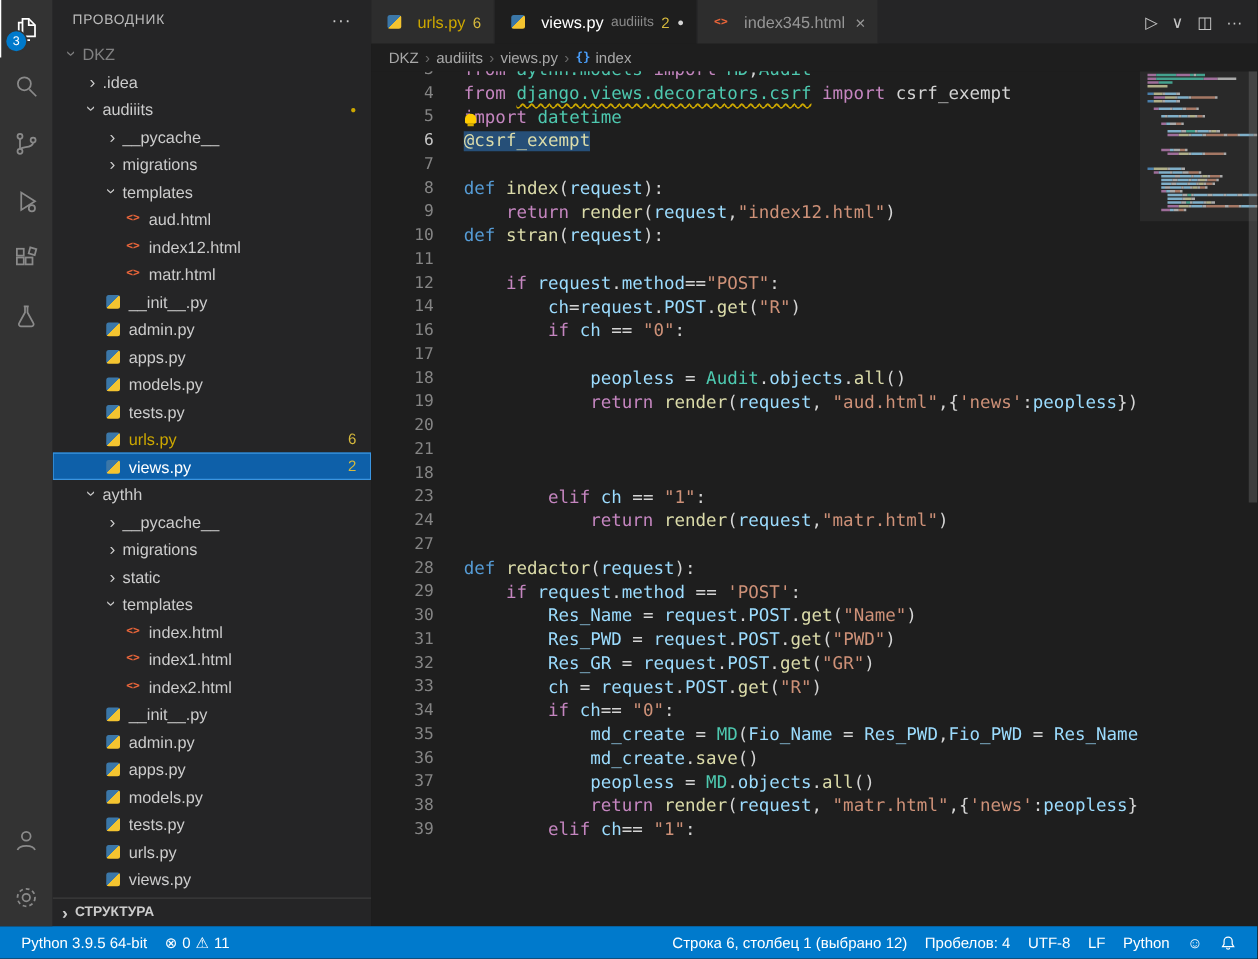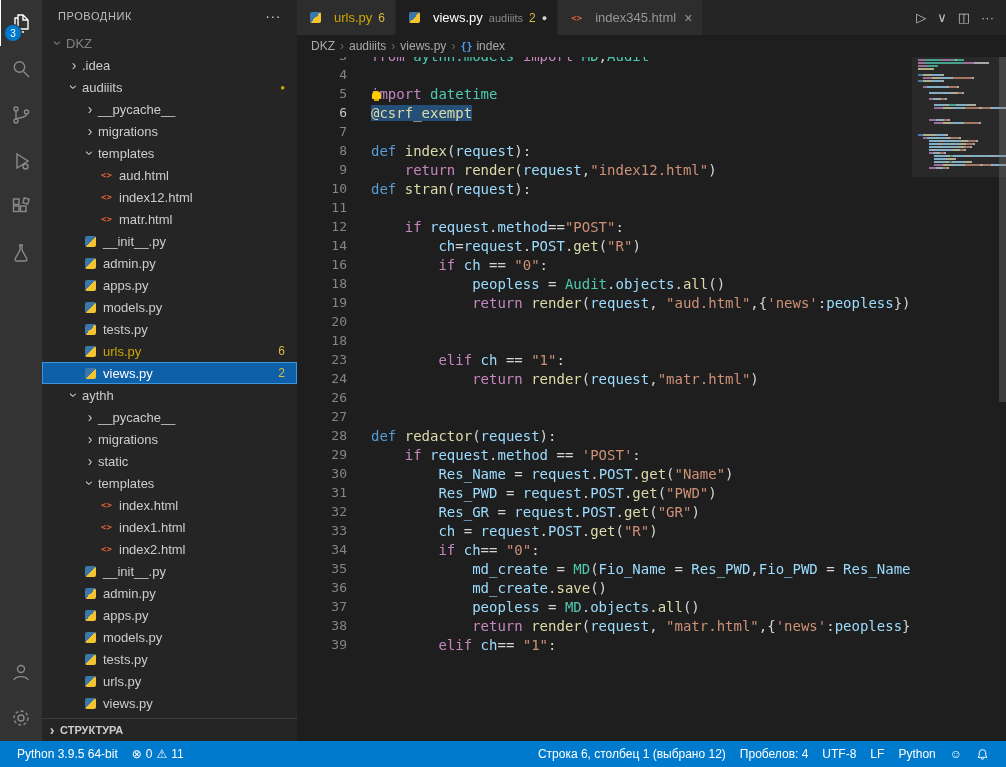--- a/index.html
+++ b/index.html
@@ -316,7 +316,7 @@
     <div class="editor">
       <div class="code" id="code">
           <div class="cl first"><span class="lnum">3</span><span class="lcode"><span class="tok" style="color: rgb(197, 134, 192);">from </span><span class="tok" style="color: rgb(78, 201, 176);">aythh.models</span><span class="tok" style="color: rgb(197, 134, 192);"> import </span><span class="tok" style="color: rgb(78, 201, 176);">MD</span><span class="tok" style="color: rgb(212, 212, 212);">,</span><span class="tok" style="color: rgb(78, 201, 176);">Audit</span></span></div>
-          <div class="cl"><span class="lnum">4</span></div>
+          <div class="cl"><span class="lnum">4</span><span class="lcode"><span class="tok" style="color: rgb(197, 134, 192);">from </span><span class="tok wavy" style="color: rgb(78, 201, 176);">django.views.decorators.csrf</span><span class="tok" style="color: rgb(197, 134, 192);"> import </span><span class="tok" style="color: rgb(212, 212, 212);">csrf_exempt</span></span></div>
           <div class="cl"><span class="lnum">5</span><span class="lcode"><span class="bulb"></span><span class="tok" style="color: rgb(197, 134, 192);">import </span><span class="tok" style="color: rgb(78, 201, 176);">datetime</span></span></div>
           <div class="cl"><span class="lnum activeln">6</span><span class="lcode"><span class="tok sel" style="color: rgb(220, 220, 170);">@csrf_exempt</span></span></div>
           <div class="cl"><span class="lnum">7</span><span class="lcode"></span></div>

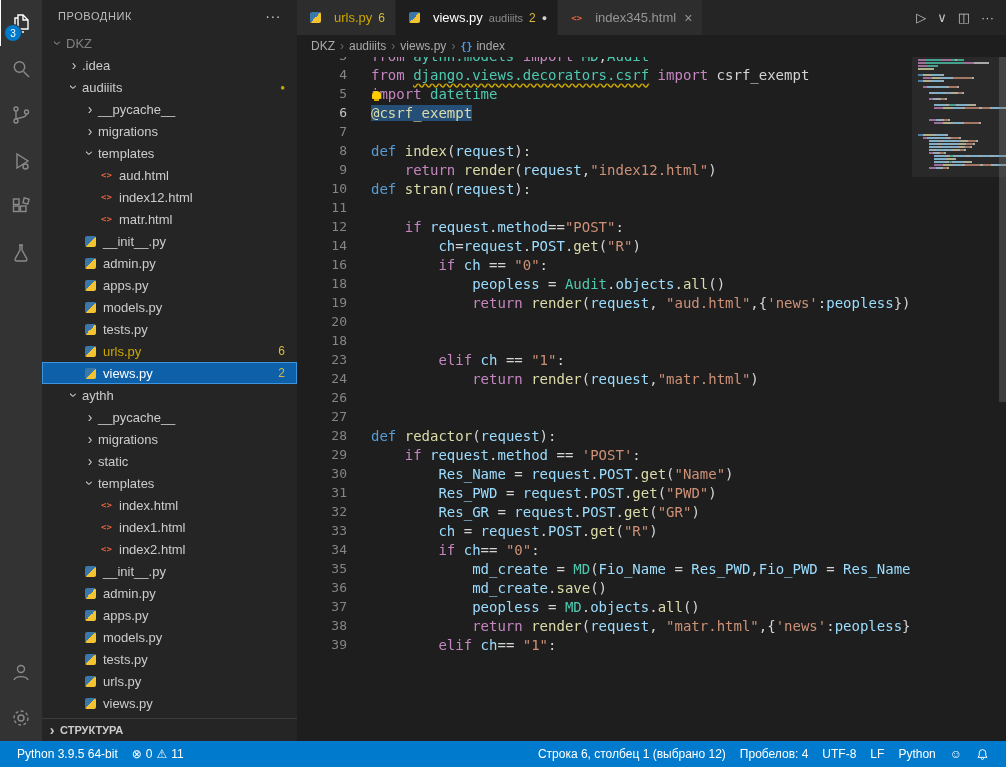--- a/index.html
+++ b/index.html
@@ -327,6 +327,7 @@
           <div class="cl"><span class="lnum">12</span><span class="lcode"><span class="tok" style="color: rgb(212, 212, 212);">    </span><span class="tok" style="color: rgb(197, 134, 192);">if </span><span class="tok" style="color: rgb(156, 220, 254);">request</span><span class="tok" style="color: rgb(212, 212, 212);">.</span><span class="tok" style="color: rgb(156, 220, 254);">method</span><span class="tok" style="color: rgb(212, 212, 212);">==</span><span class="tok" style="color: rgb(206, 145, 120);">"POST"</span><span class="tok" style="color: rgb(212, 212, 212);">:</span></span></div>
           <div class="cl"><span class="lnum">14</span><span class="lcode"><span class="tok" style="color: rgb(212, 212, 212);">        </span><span class="tok" style="color: rgb(156, 220, 254);">ch</span><span class="tok" style="color: rgb(212, 212, 212);">=</span><span class="tok" style="color: rgb(156, 220, 254);">request</span><span class="tok" style="color: rgb(212, 212, 212);">.</span><span class="tok" style="color: rgb(156, 220, 254);">POST</span><span class="tok" style="color: rgb(212, 212, 212);">.</span><span class="tok" style="color: rgb(220, 220, 170);">get</span><span class="tok" style="color: rgb(212, 212, 212);">(</span><span class="tok" style="color: rgb(206, 145, 120);">"R"</span><span class="tok" style="color: rgb(212, 212, 212);">)</span></span></div>
           <div class="cl"><span class="lnum">16</span><span class="lcode"><span class="tok" style="color: rgb(212, 212, 212);">        </span><span class="tok" style="color: rgb(197, 134, 192);">if </span><span class="tok" style="color: rgb(156, 220, 254);">ch</span><span class="tok" style="color: rgb(212, 212, 212);"> == </span><span class="tok" style="color: rgb(206, 145, 120);">"0"</span><span class="tok" style="color: rgb(212, 212, 212);">:</span></span></div>
+          <div class="cl"><span class="lnum">17</span><span class="lcode"></span></div>
           <div class="cl"><span class="lnum">18</span><span class="lcode"><span class="tok" style="color: rgb(212, 212, 212);">            </span><span class="tok" style="color: rgb(156, 220, 254);">peopless</span><span class="tok" style="color: rgb(212, 212, 212);"> = </span><span class="tok" style="color: rgb(78, 201, 176);">Audit</span><span class="tok" style="color: rgb(212, 212, 212);">.</span><span class="tok" style="color: rgb(156, 220, 254);">objects</span><span class="tok" style="color: rgb(212, 212, 212);">.</span><span class="tok" style="color: rgb(220, 220, 170);">all</span><span class="tok" style="color: rgb(212, 212, 212);">()</span></span></div>
           <div class="cl"><span class="lnum">19</span><span class="lcode"><span class="tok" style="color: rgb(212, 212, 212);">            </span><span class="tok" style="color: rgb(197, 134, 192);">return </span><span class="tok" style="color: rgb(220, 220, 170);">render</span><span class="tok" style="color: rgb(212, 212, 212);">(</span><span class="tok" style="color: rgb(156, 220, 254);">request</span><span class="tok" style="color: rgb(212, 212, 212);">, </span><span class="tok" style="color: rgb(206, 145, 120);">"aud.html"</span><span class="tok" style="color: rgb(212, 212, 212);">,{</span><span class="tok" style="color: rgb(206, 145, 120);">'news'</span><span class="tok" style="color: rgb(212, 212, 212);">:</span><span class="tok" style="color: rgb(156, 220, 254);">peopless</span><span class="tok" style="color: rgb(212, 212, 212);">})</span></span></div>
           <div class="cl"><span class="lnum">20</span><span class="lcode"></span></div>

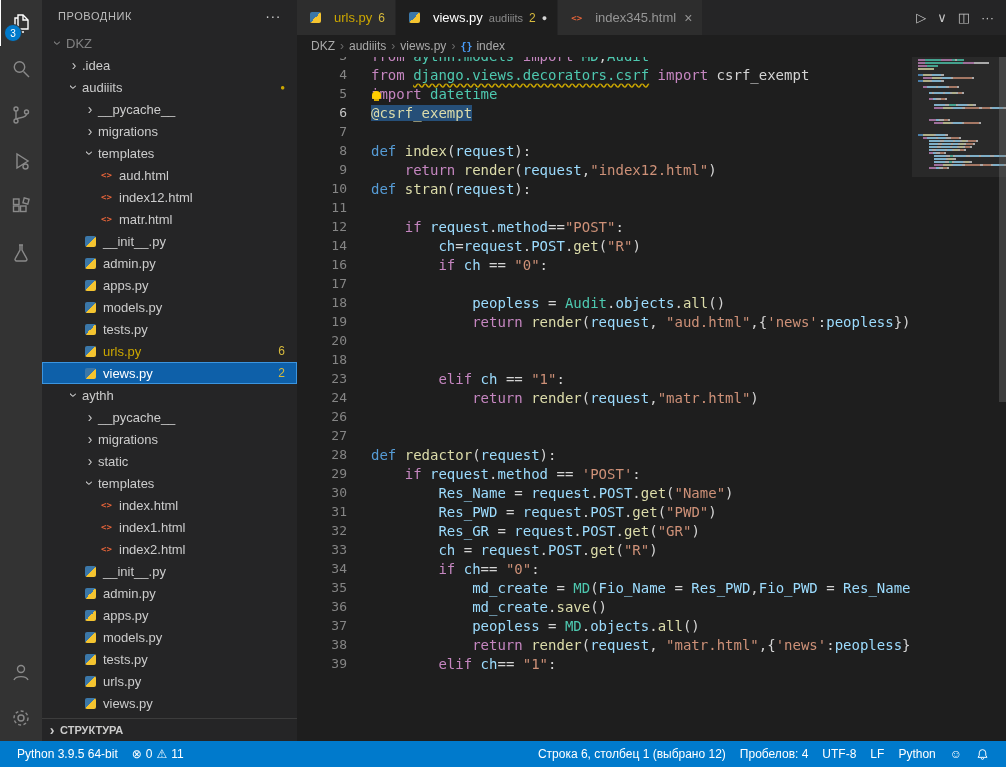--- a/index.html
+++ b/index.html
@@ -331,6 +331,7 @@
           <div class="cl"><span class="lnum">18</span><span class="lcode"><span class="tok" style="color: rgb(212, 212, 212);">            </span><span class="tok" style="color: rgb(156, 220, 254);">peopless</span><span class="tok" style="color: rgb(212, 212, 212);"> = </span><span class="tok" style="color: rgb(78, 201, 176);">Audit</span><span class="tok" style="color: rgb(212, 212, 212);">.</span><span class="tok" style="color: rgb(156, 220, 254);">objects</span><span class="tok" style="color: rgb(212, 212, 212);">.</span><span class="tok" style="color: rgb(220, 220, 170);">all</span><span class="tok" style="color: rgb(212, 212, 212);">()</span></span></div>
           <div class="cl"><span class="lnum">19</span><span class="lcode"><span class="tok" style="color: rgb(212, 212, 212);">            </span><span class="tok" style="color: rgb(197, 134, 192);">return </span><span class="tok" style="color: rgb(220, 220, 170);">render</span><span class="tok" style="color: rgb(212, 212, 212);">(</span><span class="tok" style="color: rgb(156, 220, 254);">request</span><span class="tok" style="color: rgb(212, 212, 212);">, </span><span class="tok" style="color: rgb(206, 145, 120);">"aud.html"</span><span class="tok" style="color: rgb(212, 212, 212);">,{</span><span class="tok" style="color: rgb(206, 145, 120);">'news'</span><span class="tok" style="color: rgb(212, 212, 212);">:</span><span class="tok" style="color: rgb(156, 220, 254);">peopless</span><span class="tok" style="color: rgb(212, 212, 212);">})</span></span></div>
           <div class="cl"><span class="lnum">20</span><span class="lcode"></span></div>
+          <div class="cl"><span class="lnum">21</span><span class="lcode"></span></div>
           <div class="cl"><span class="lnum">18</span><span class="lcode"></span></div>
           <div class="cl"><span class="lnum">23</span><span class="lcode"><span class="tok" style="color: rgb(212, 212, 212);">        </span><span class="tok" style="color: rgb(197, 134, 192);">elif </span><span class="tok" style="color: rgb(156, 220, 254);">ch</span><span class="tok" style="color: rgb(212, 212, 212);"> == </span><span class="tok" style="color: rgb(206, 145, 120);">"1"</span><span class="tok" style="color: rgb(212, 212, 212);">:</span></span></div>
           <div class="cl"><span class="lnum">24</span><span class="lcode"><span class="tok" style="color: rgb(212, 212, 212);">            </span><span class="tok" style="color: rgb(197, 134, 192);">return </span><span class="tok" style="color: rgb(220, 220, 170);">render</span><span class="tok" style="color: rgb(212, 212, 212);">(</span><span class="tok" style="color: rgb(156, 220, 254);">request</span><span class="tok" style="color: rgb(212, 212, 212);">,</span><span class="tok" style="color: rgb(206, 145, 120);">"matr.html"</span><span class="tok" style="color: rgb(212, 212, 212);">)</span></span></div>

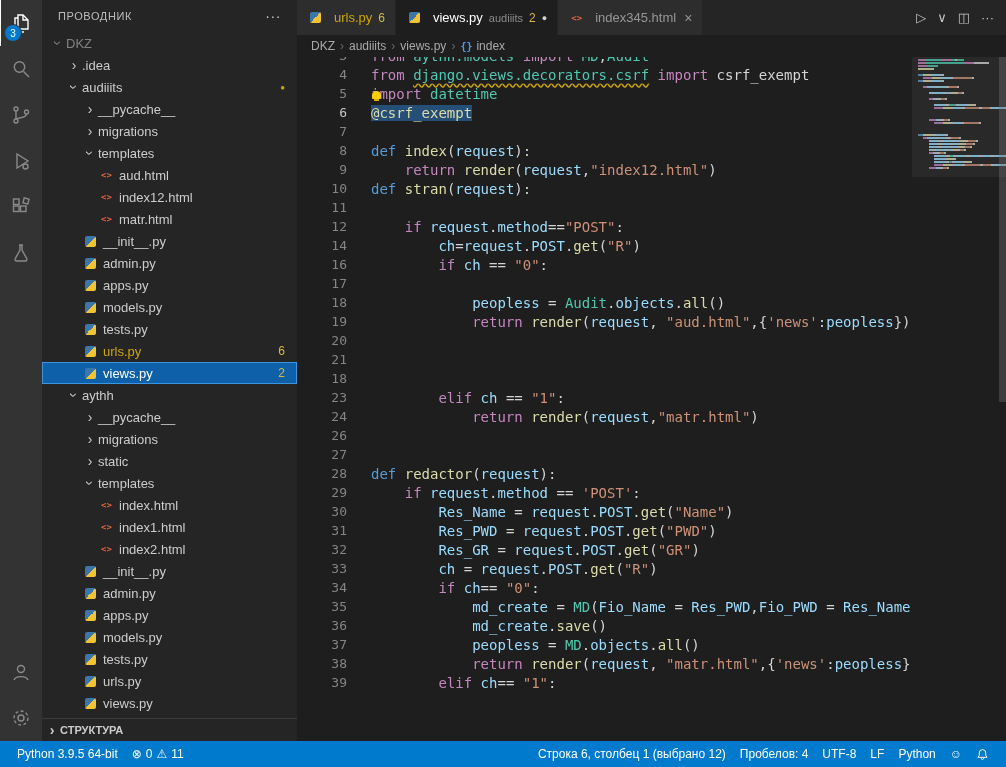--- a/index.html
+++ b/index.html
@@ -335,7 +335,6 @@
           <div class="cl"><span class="lnum">18</span><span class="lcode"></span></div>
           <div class="cl"><span class="lnum">23</span><span class="lcode"><span class="tok" style="color: rgb(212, 212, 212);">        </span><span class="tok" style="color: rgb(197, 134, 192);">elif </span><span class="tok" style="color: rgb(156, 220, 254);">ch</span><span class="tok" style="color: rgb(212, 212, 212);"> == </span><span class="tok" style="color: rgb(206, 145, 120);">"1"</span><span class="tok" style="color: rgb(212, 212, 212);">:</span></span></div>
           <div class="cl"><span class="lnum">24</span><span class="lcode"><span class="tok" style="color: rgb(212, 212, 212);">            </span><span class="tok" style="color: rgb(197, 134, 192);">return </span><span class="tok" style="color: rgb(220, 220, 170);">render</span><span class="tok" style="color: rgb(212, 212, 212);">(</span><span class="tok" style="color: rgb(156, 220, 254);">request</span><span class="tok" style="color: rgb(212, 212, 212);">,</span><span class="tok" style="color: rgb(206, 145, 120);">"matr.html"</span><span class="tok" style="color: rgb(212, 212, 212);">)</span></span></div>
-          <div class="cl"><span class="lnum">26</span><span class="lcode"></span></div>
           <div class="cl"><span class="lnum">27</span><span class="lcode"></span></div>
           <div class="cl"><span class="lnum">28</span><span class="lcode"><span class="tok" style="color: rgb(86, 156, 214);">def </span><span class="tok" style="color: rgb(220, 220, 170);">redactor</span><span class="tok" style="color: rgb(212, 212, 212);">(</span><span class="tok" style="color: rgb(156, 220, 254);">request</span><span class="tok" style="color: rgb(212, 212, 212);">):</span></span></div>
           <div class="cl"><span class="lnum">29</span><span class="lcode"><span class="tok" style="color: rgb(212, 212, 212);">    </span><span class="tok" style="color: rgb(197, 134, 192);">if </span><span class="tok" style="color: rgb(156, 220, 254);">request</span><span class="tok" style="color: rgb(212, 212, 212);">.</span><span class="tok" style="color: rgb(156, 220, 254);">method</span><span class="tok" style="color: rgb(212, 212, 212);"> == </span><span class="tok" style="color: rgb(206, 145, 120);">'POST'</span><span class="tok" style="color: rgb(212, 212, 212);">:</span></span></div>

